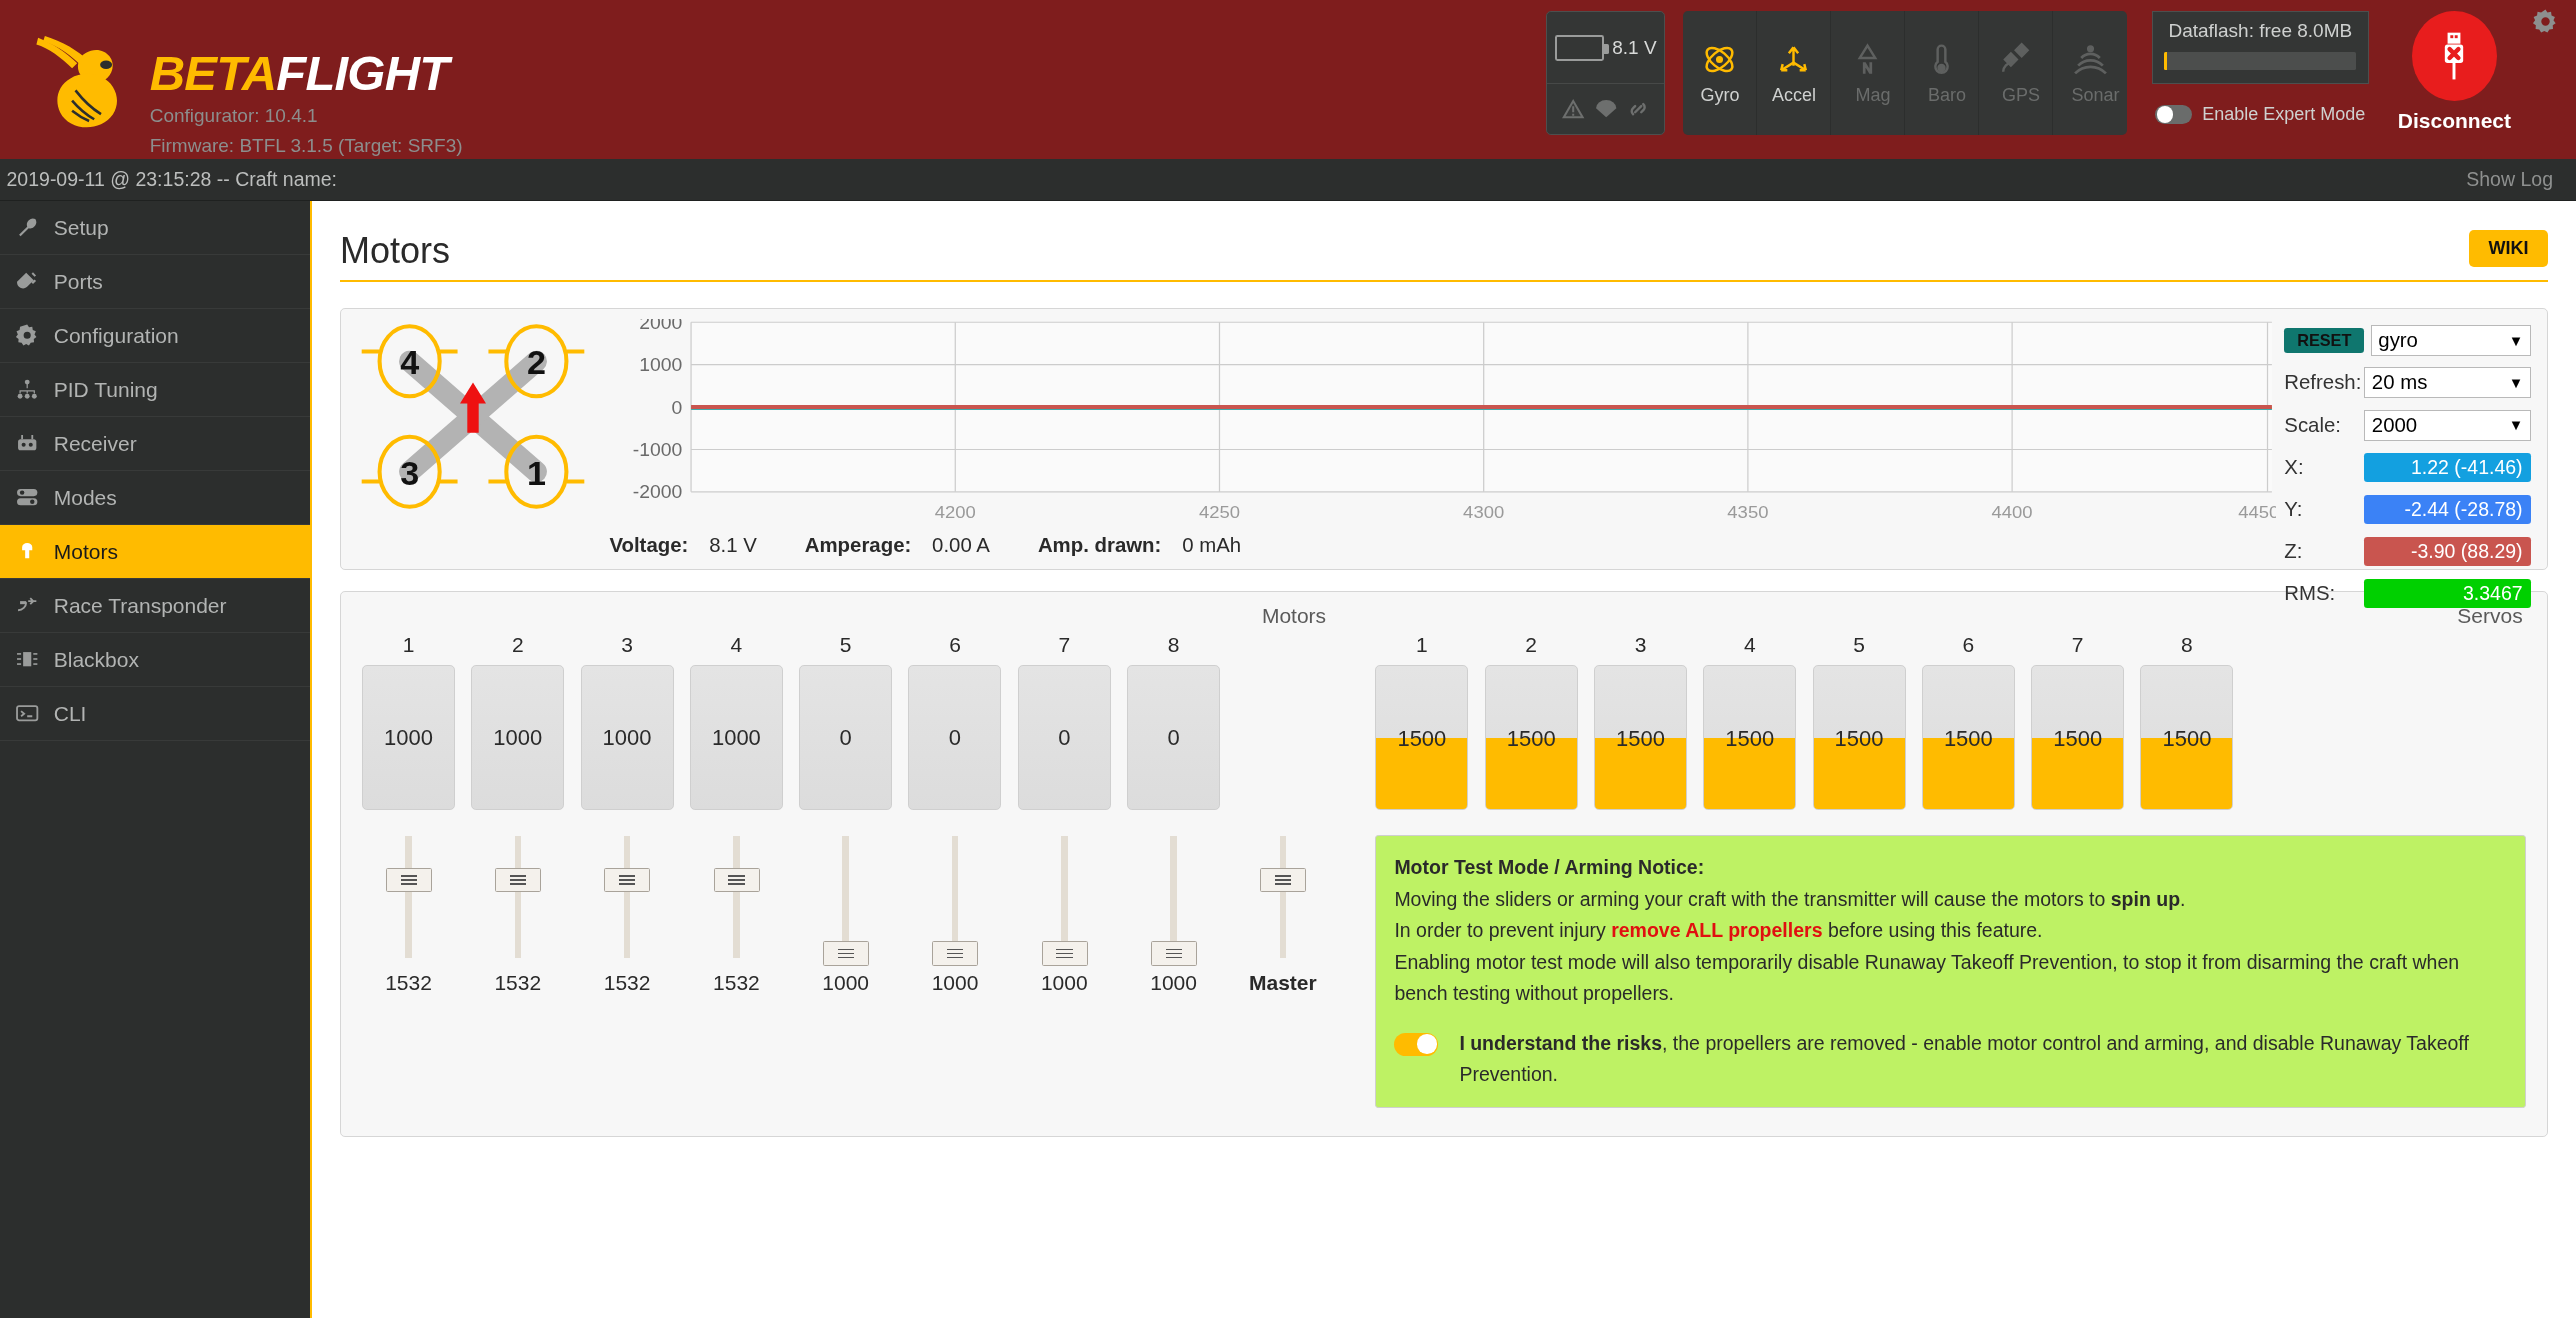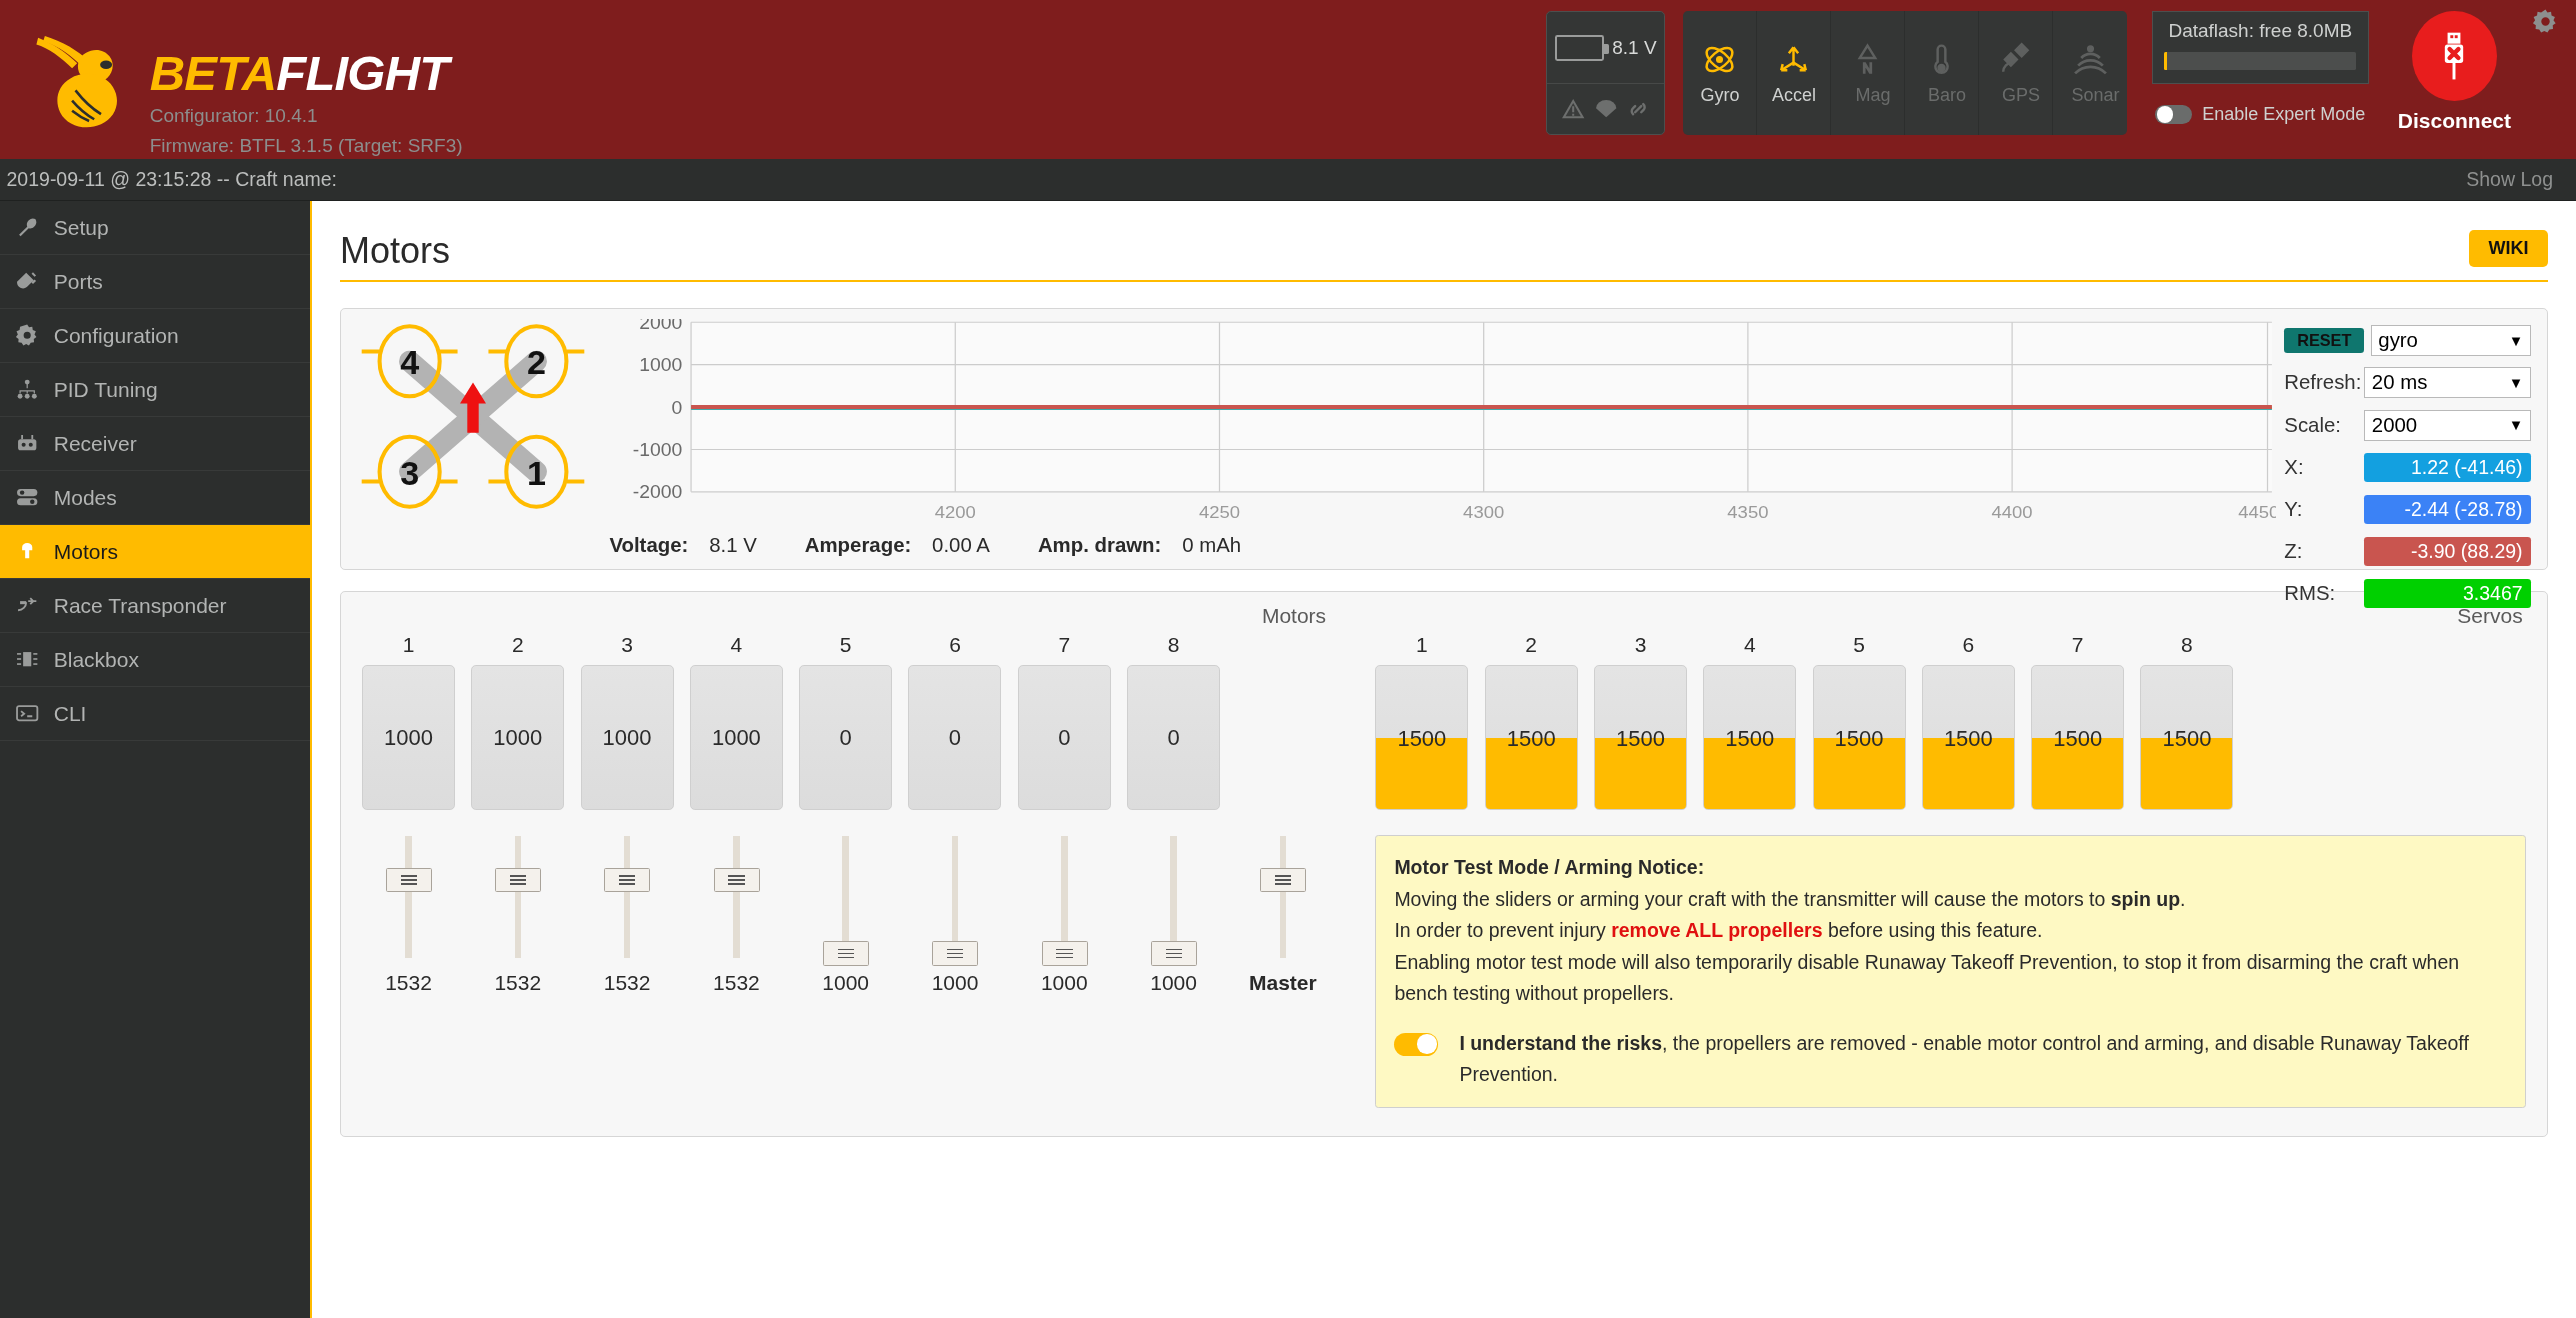--- a/index.html
+++ b/index.html
@@ -161,7 +161,7 @@
 
   .notice {
     flex: 1; margin-left: 29px; margin-top: 88px; align-self: flex-start;
-    border: 0.8px solid #cfcfcf; border-radius: 3.3px; background: #fef9c3;
+    border: 0.8px solid #cfcfcf; border-radius: 3.3px; background: #bef264;
     padding: 16.3px 18px; font-size: 19.5px; color: #2a2a2a; line-height: 1.62;
   }
   .notice b { font-weight: bold; }

